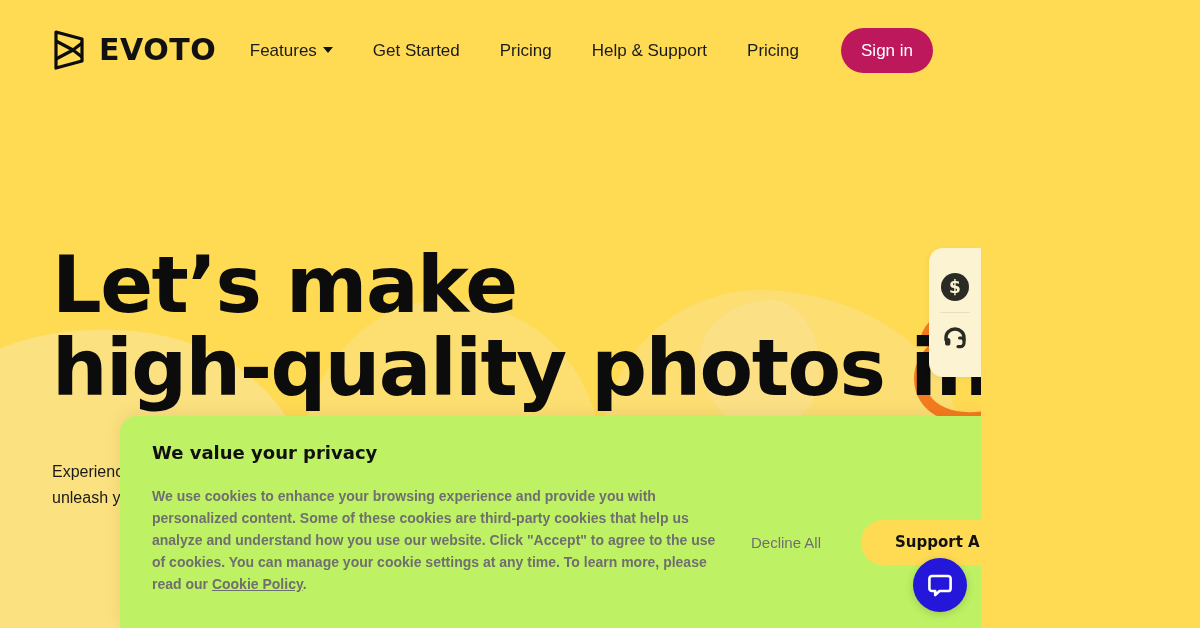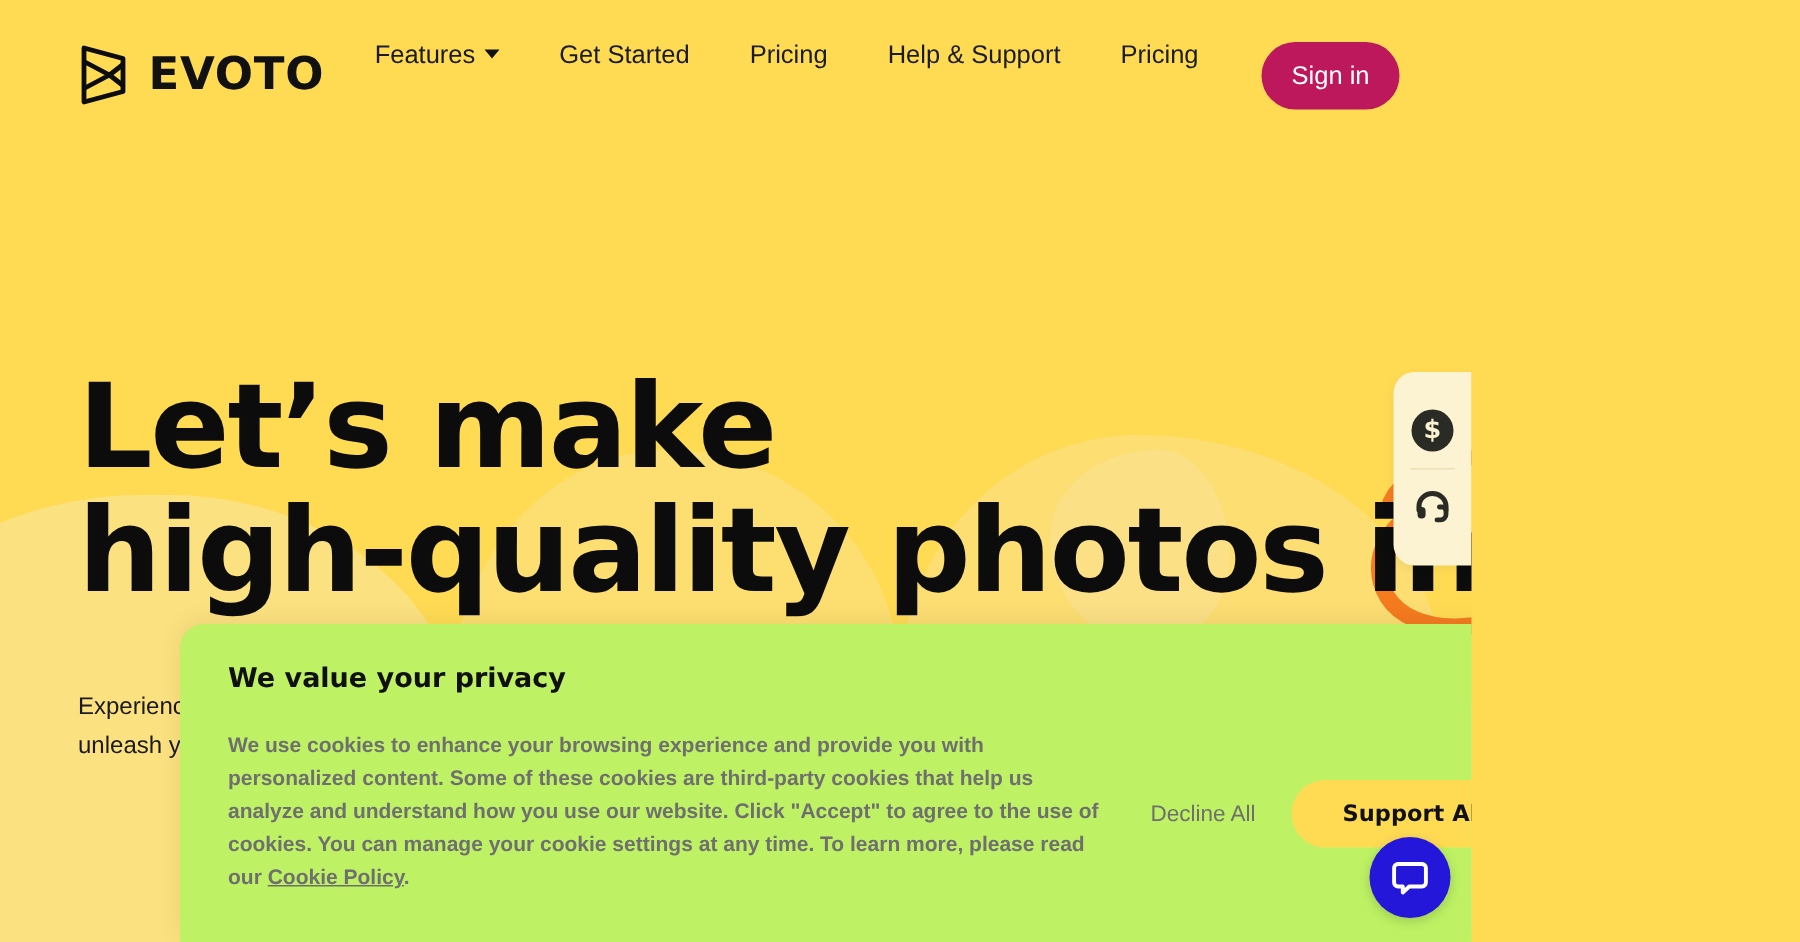--- a/index.html
+++ b/index.html
@@ -105,7 +105,7 @@
   .nav {
     margin-left: auto;
     display: flex;
-    align-items: flex-start;
+    align-items: center;
     gap: 0;
   }
   .nav-item {

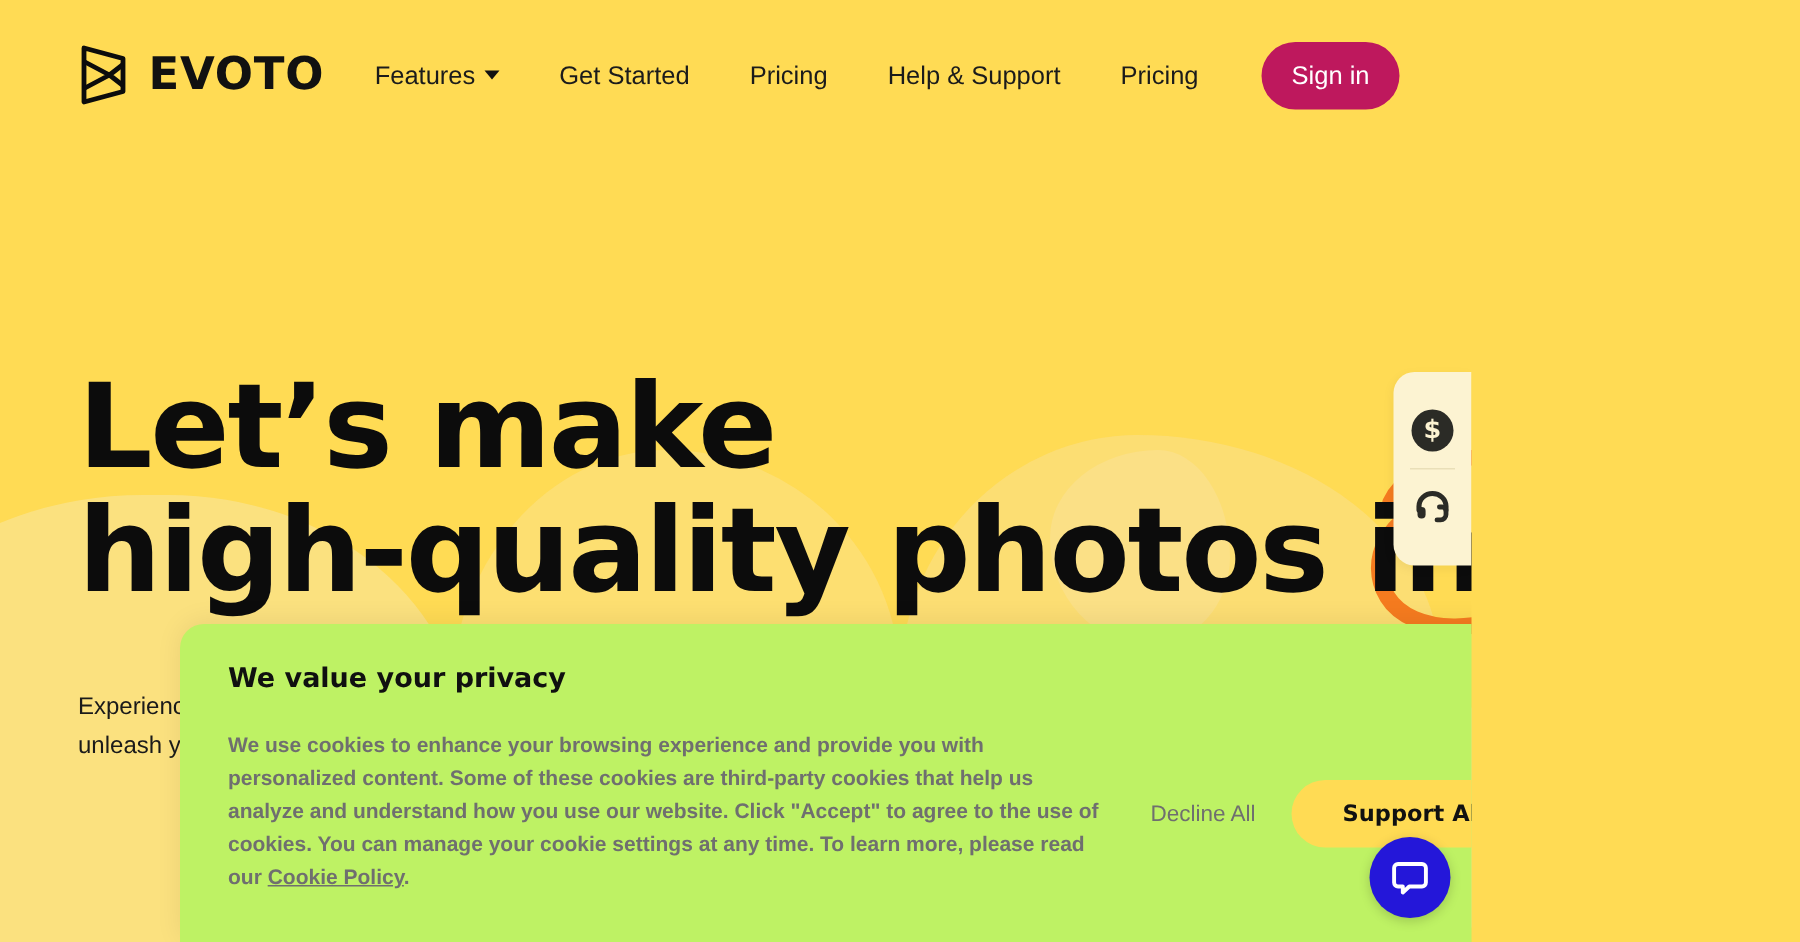--- a/index.html
+++ b/index.html
@@ -244,7 +244,7 @@
   .cookie-actions {
     display: flex;
     align-items: center;
-    gap: 22px;
+    gap: 38px;
     margin-top: 78px;
     margin-left: auto;
     padding-right: 26px;

